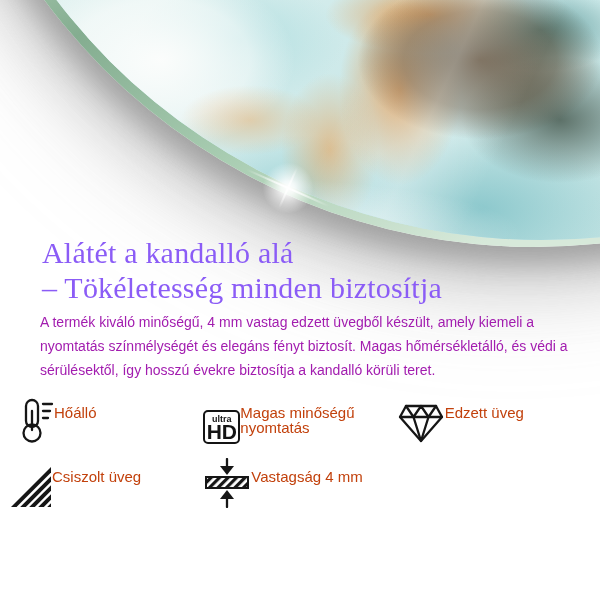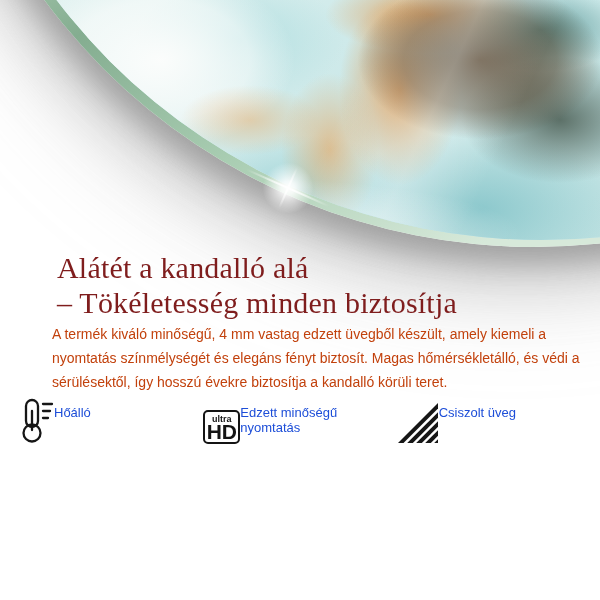--- a/index.html
+++ b/index.html
@@ -70,9 +70,9 @@
 
   
   .title {
-    position:absolute; left:40px; top:233px; margin:17px;
+    position:absolute; left:40px; top:233px; margin:2px;
     font-family:"Liberation Serif", serif; font-weight:400;
-    font-size:30px; line-height:35px; color:#7f1d1d; letter-spacing:0.2px;
+    font-size:30px; line-height:35px; color:#8b5cf6; letter-spacing:0.2px;
   }
   .description {
     position:absolute; left:40px; top:310px; margin:12px;

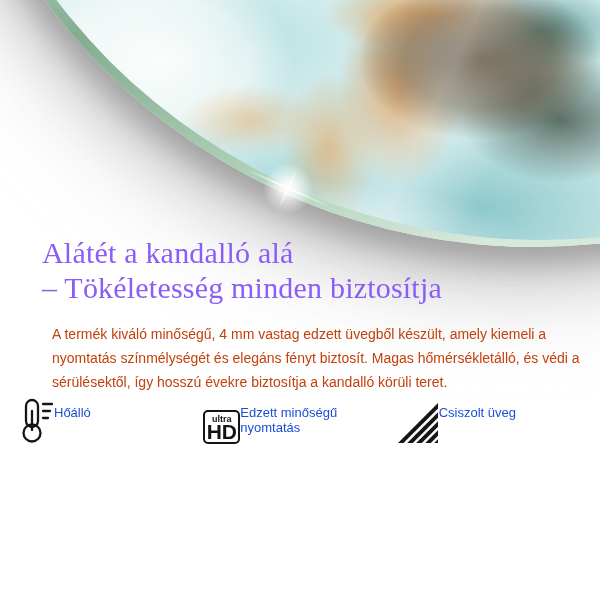--- a/index.html
+++ b/index.html
@@ -75,8 +75,8 @@
     font-size:30px; line-height:35px; color:#8b5cf6; letter-spacing:0.2px;
   }
   .description {
-    position:absolute; left:40px; top:310px; margin:12px;
-    width:528px; font-size:14px; line-height:24px; color:#c2410c;
+    position:absolute; left:40px; top:310px; margin:0;
+    width:528px; font-size:14px; line-height:24px; color:#a21caf;
   }
 
   

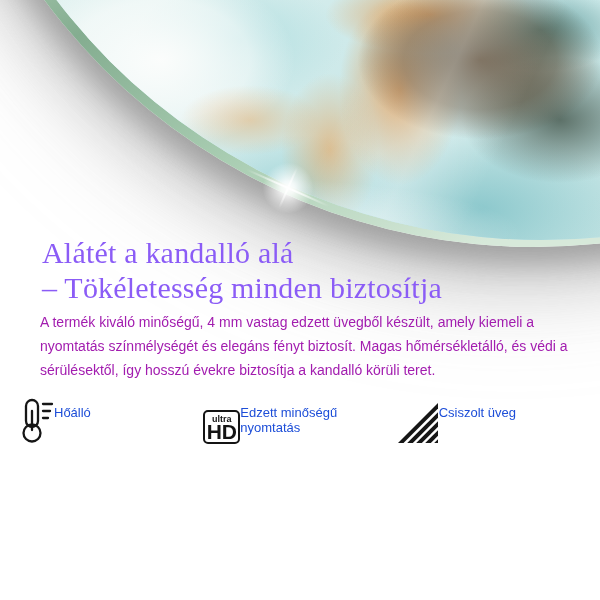--- a/index.html
+++ b/index.html
@@ -86,7 +86,7 @@
   }
   .feature { display:flex; flex-direction:row; }
   .icon-wrap { height:48px; display:flex; align-items:flex-end; justify-content:center; }
-  .feature-label { margin-top:9px; font-size:13px; line-height:15px; color:#1d4ed8; }
+  .feature-label { margin-top:9px; font-size:15px; line-height:15px; color:#c2410c; }
 
   .icon-svg { display:block; }
   .icon-svg .st { stroke:#161616; stroke-width:2.3; fill:none; stroke-linecap:round; stroke-linejoin:round; }

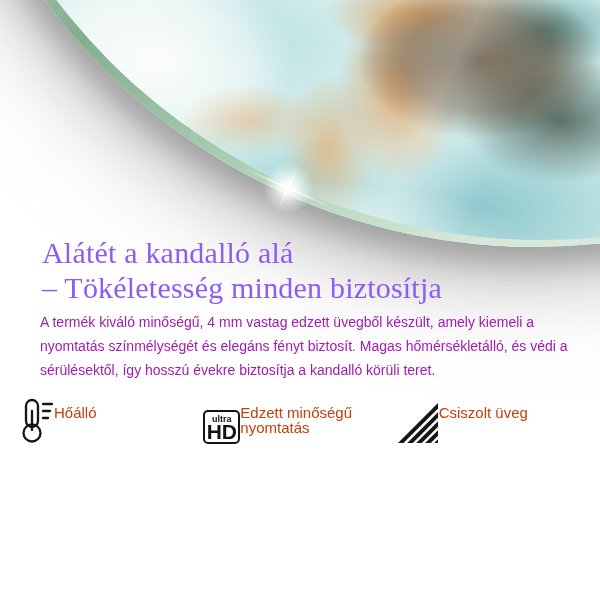--- a/index.html
+++ b/index.html
@@ -145,7 +145,7 @@
         <span class="hd-bottom">HD</span>
       </div>
     </div>
-    <div class="feature-label">Edzett minőségű nyomtatás</div>
+    <div class="feature-label">Magas minőségű nyomtatás</div>
   </div>
 
 

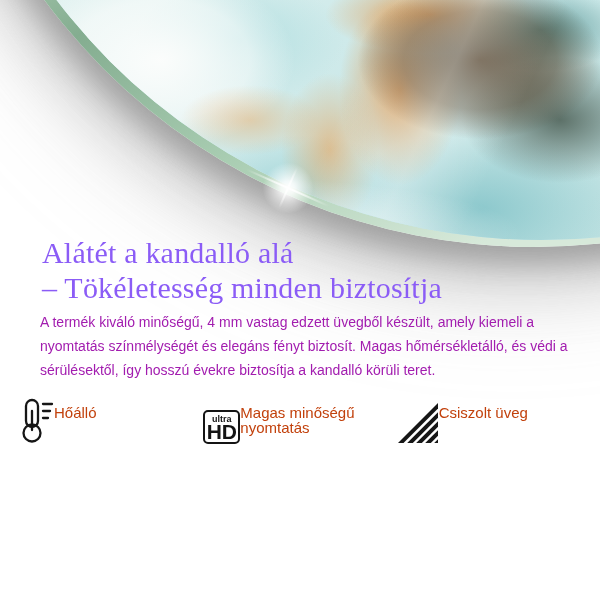--- a/index.html
+++ b/index.html
@@ -149,6 +149,17 @@
   </div>
 
 
+  <div class="feature">
+    <div class="icon-wrap">
+      <svg class="icon-svg" width="48" height="42" viewBox="0 0 48 42">
+        <path class="st" d="M9 4 H39 L45 15 L24 39 L3 15 Z"></path>
+        <path class="st" d="M3 15 H45"></path>
+        <path class="st" d="M9 4 L16.5 15 L24 4 L31.5 15 L39 4"></path>
+        <path class="st" d="M16.5 15 L24 39 L31.5 15"></path>
+      </svg>
+    </div>
+    <div class="feature-label">Edzett üveg</div>
+  </div>
 
   <div class="feature">
     <div class="icon-wrap">

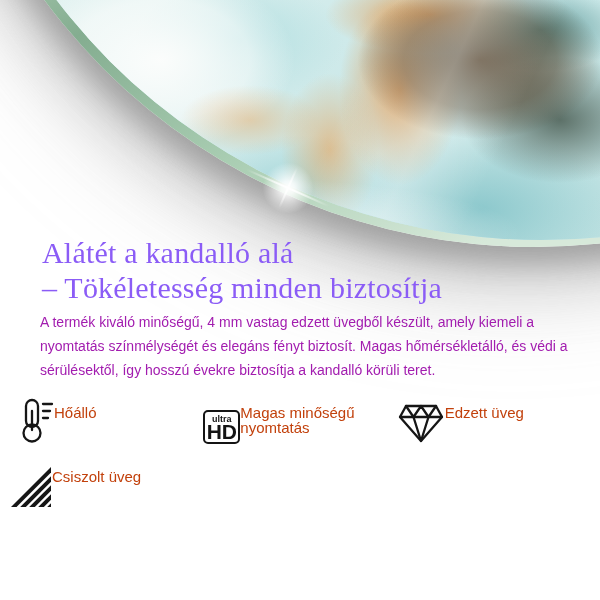--- a/index.html
+++ b/index.html
@@ -181,6 +181,24 @@
     <div class="feature-label">Csiszolt üveg</div>
   </div>
 
+  <div class="feature">
+    <div class="icon-wrap">
+      <svg class="icon-svg" width="48" height="50" viewBox="0 0 48 50">
+        <defs>
+          <pattern id="hatch" width="6" height="6" patternUnits="userSpaceOnUse" patternTransform="rotate(45)">
+            <rect width="6" height="6" fill="#ffffff"></rect>
+            <rect width="3.2" height="6" fill="#161616"></rect>
+          </pattern>
+        </defs>
+        <line class="st" x1="24" y1="1" x2="24" y2="9" stroke-width="3.6"></line>
+        <polygon class="fl" points="17,8 31,8 24,17"></polygon>
+        <rect x="3" y="19" width="42" height="11" fill="url(#hatch)" stroke="#161616" stroke-width="2"></rect>
+        <polygon class="fl" points="17,41 31,41 24,32"></polygon>
+        <line class="st" x1="24" y1="41" x2="24" y2="49" stroke-width="3.6"></line>
+      </svg>
+    </div>
+    <div class="feature-label">Vastagság 4 mm</div>
+  </div>
 
 </div>
 

